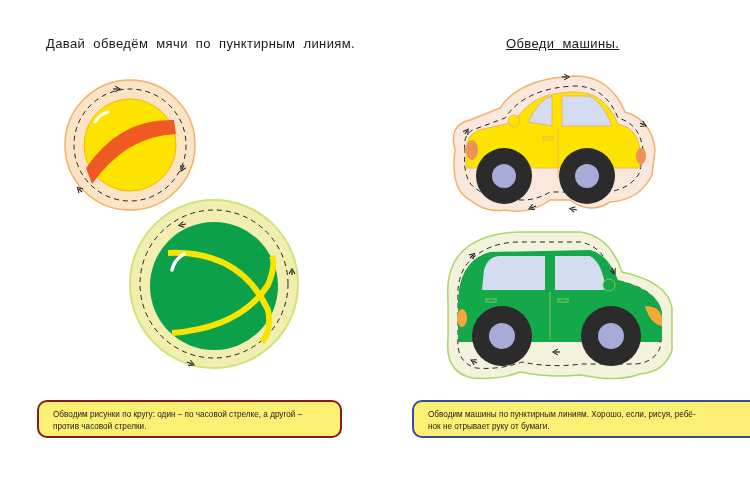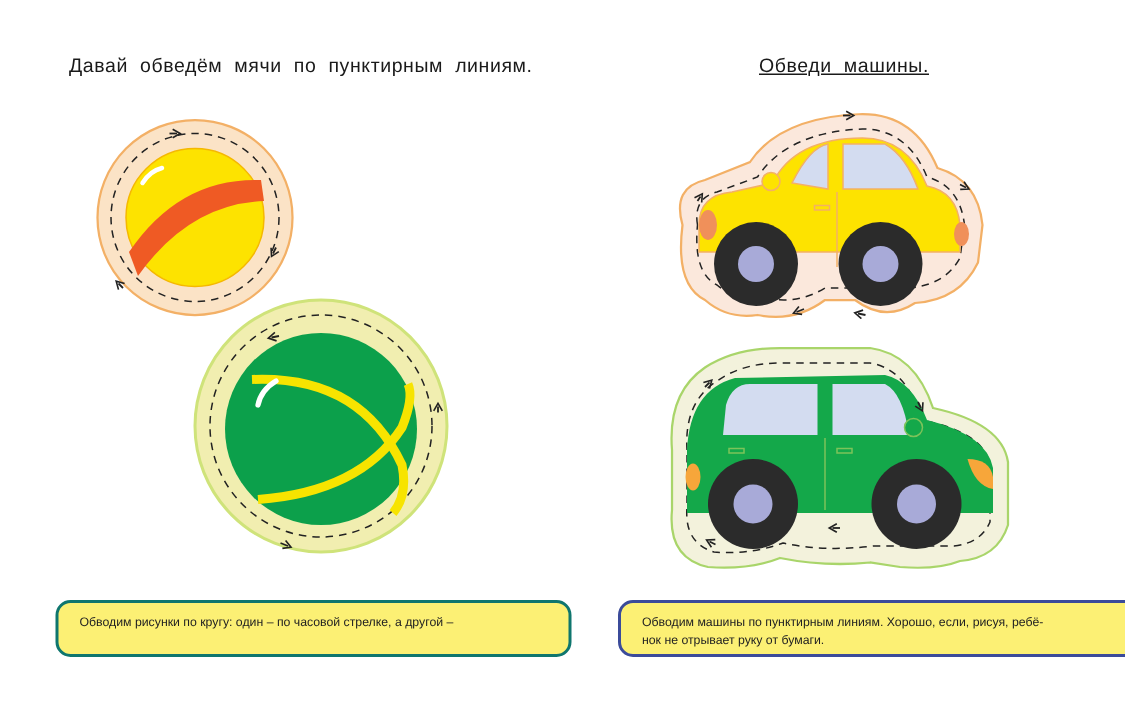--- a/index.html
+++ b/index.html
@@ -9,7 +9,7 @@
   .title-right { left:506px;text-decoration:underline; }
   .art { position:absolute; left:0; top:0; }
   .note { position:absolute; top:400px; height:38px; border-radius:10px; background:#fcf074; box-sizing:border-box; padding:7px 10px 0 14px; font-size:8.2px; line-height:12px; color:#222; }
-  .note-left { left:37px; width:344px; border:2px solid #0f766e; }
+  .note-left { left:37px; width:305px; border:2px solid #7f1d1d; }
   .note-right { left:412px; width:364px; border:2px solid #3b4b9a; }
   .note span { display:block; white-space:nowrap; }
 </style>

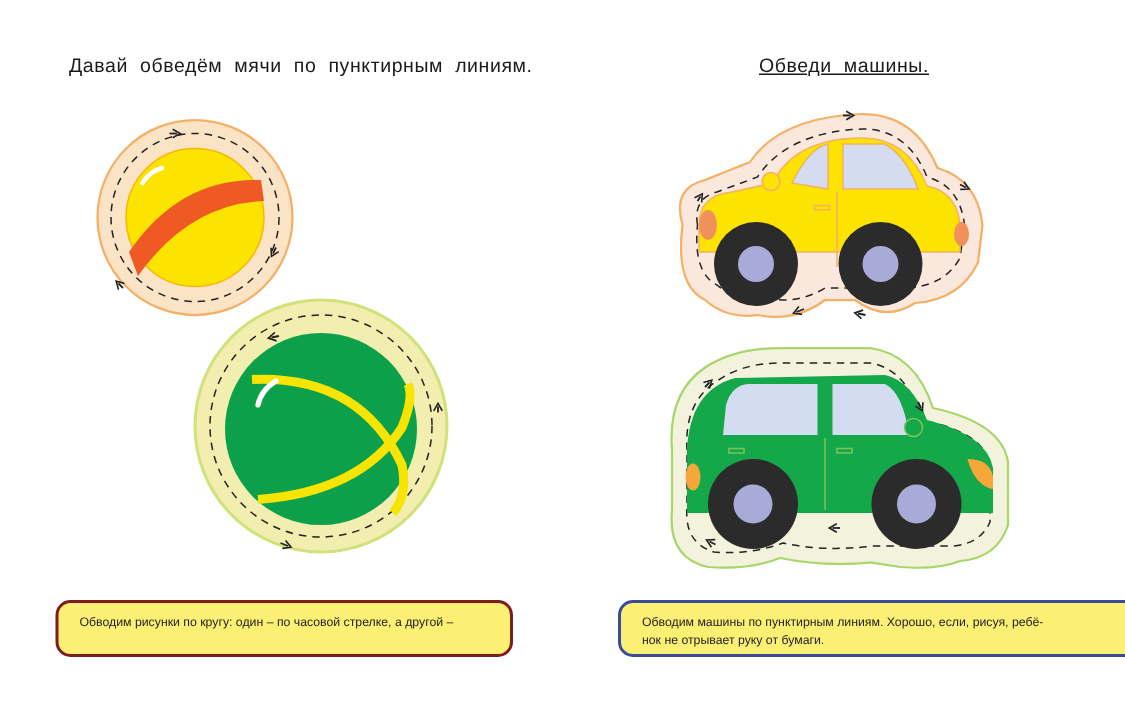--- a/index.html
+++ b/index.html
@@ -96,6 +96,7 @@
 
 <div class="note note-left">
   <span>Обводим рисунки по кругу: один – по часовой стрелке, а другой –</span>
+  <span>против часовой стрелки.</span>
 </div>
 
 <div class="note note-right">

